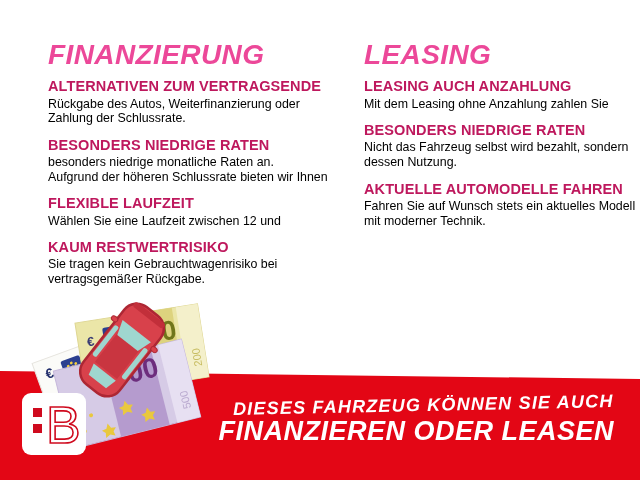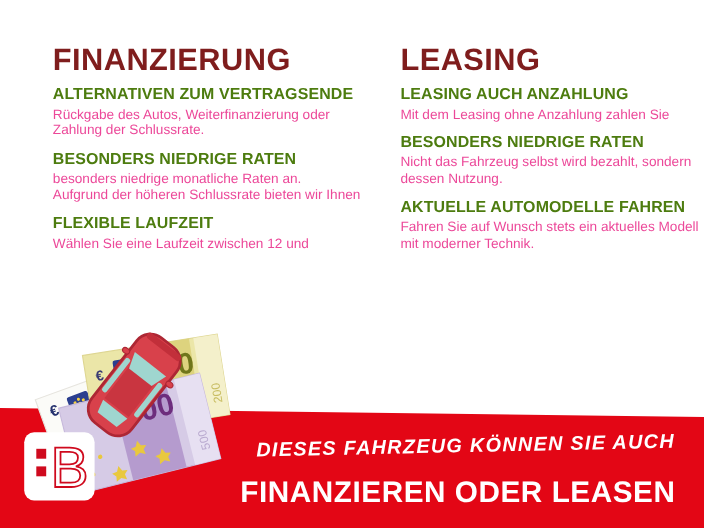--- a/index.html
+++ b/index.html
@@ -12,7 +12,7 @@
   .col-left{left:48px;width:294px;}
   .col-right{left:364px;width:280px;}
   .col-title{
-    font-size:28px;font-weight:bold;color:#7f1d1d;
+    font-size:28px;font-weight:bold;font-style:italic;color:#ec4899;
     letter-spacing:0.4px;margin:0 0 9px 0;line-height:1.05;
   }
   .section{margin-bottom:11px;}

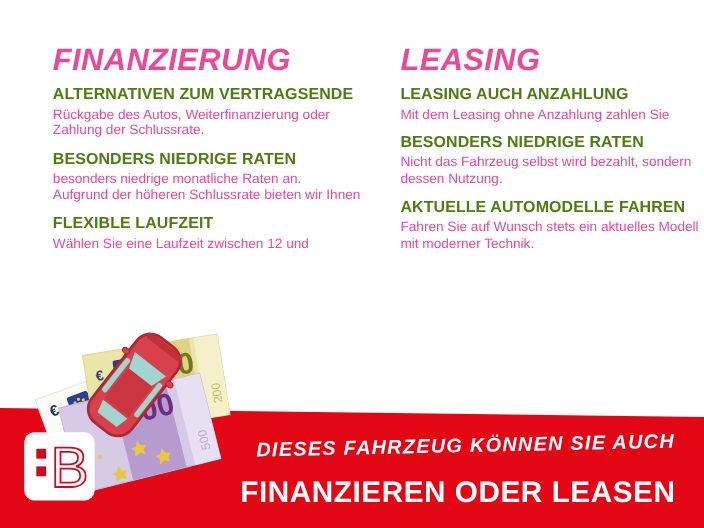--- a/index.html
+++ b/index.html
@@ -17,7 +17,7 @@
   }
   .section{margin-bottom:11px;}
   .section-heading{
-    font-size:14.5px;font-weight:bold;color:#4d7c0f;margin:0 0 2px 0;
+    font-size:14.5px;font-weight:bold;color:#be185d;margin:0 0 2px 0;
     letter-spacing:0.1px;line-height:1.12;
   }
   .body-line{display:block;font-size:12.4px;line-height:1.18;color:#ec4899;}

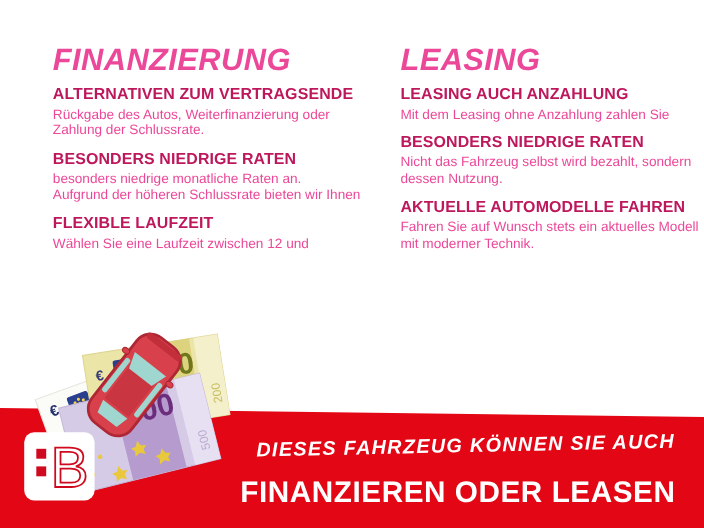--- a/index.html
+++ b/index.html
@@ -20,7 +20,7 @@
     font-size:14.5px;font-weight:bold;color:#be185d;margin:0 0 2px 0;
     letter-spacing:0.1px;line-height:1.12;
   }
-  .body-line{display:block;font-size:12.4px;line-height:1.18;color:#ec4899;}
+  .body-line{display:block;font-size:12.4px;line-height:1.18;color:#000000;}
 
   
   .banner{

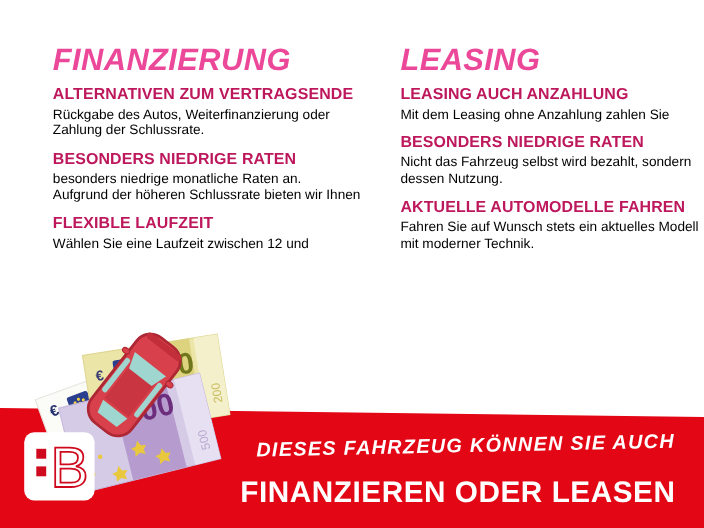--- a/index.html
+++ b/index.html
@@ -73,6 +73,11 @@
       <span class="body-line">Wählen Sie eine Laufzeit zwischen 12 und</span>
     </div>
 
+    <div class="section">
+      <div class="section-heading">KAUM RESTWERTRISIKO</div>
+      <span class="body-line">Sie tragen kein Gebrauchtwagenrisiko bei</span>
+      <span class="body-line">vertragsgemäßer Rückgabe.</span>
+    </div>
   </div>
 
   <div class="col col-right">

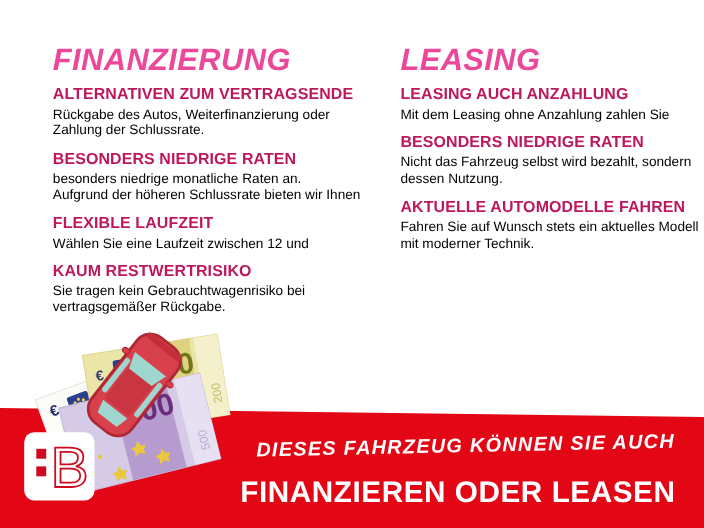--- a/index.html
+++ b/index.html
@@ -35,7 +35,7 @@
     transform:rotate(-1.2deg);transform-origin:right center;white-space:nowrap;
   }
   .banner-line2{
-    font-size:27px;font-weight:bold;letter-spacing:0.5px;margin-top:20px;white-space:nowrap;
+    font-size:27px;font-weight:bold;letter-spacing:0.5px;margin-top:4px;white-space:nowrap;font-style:italic;
   }
 
   

